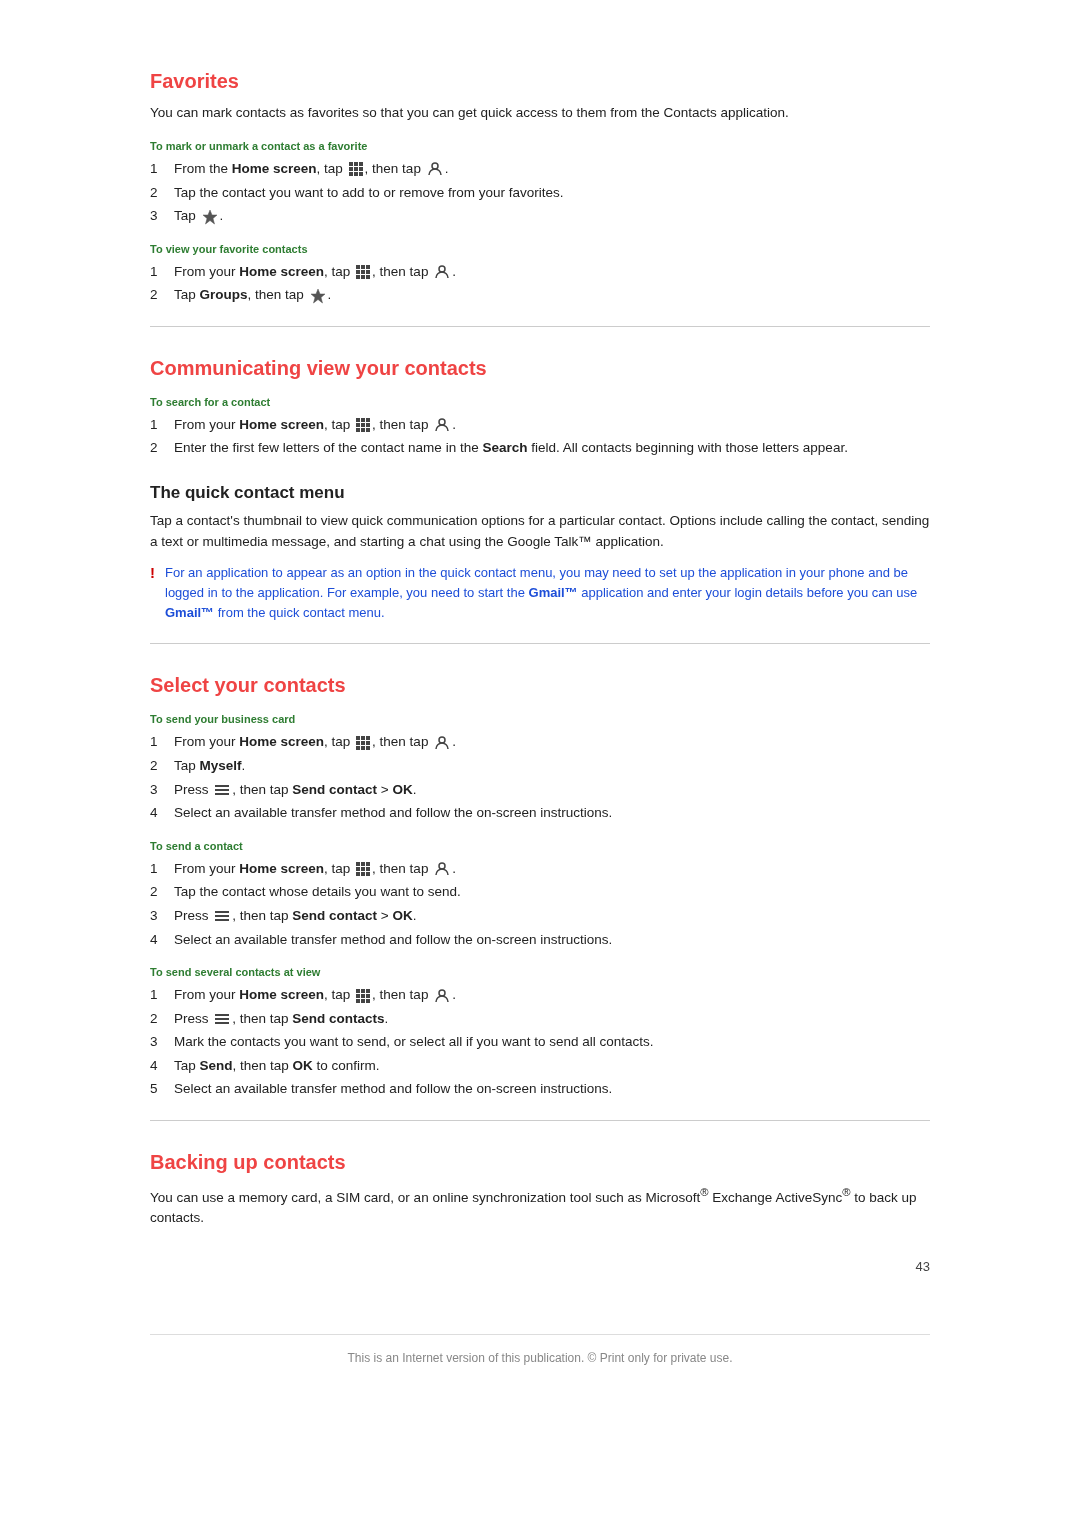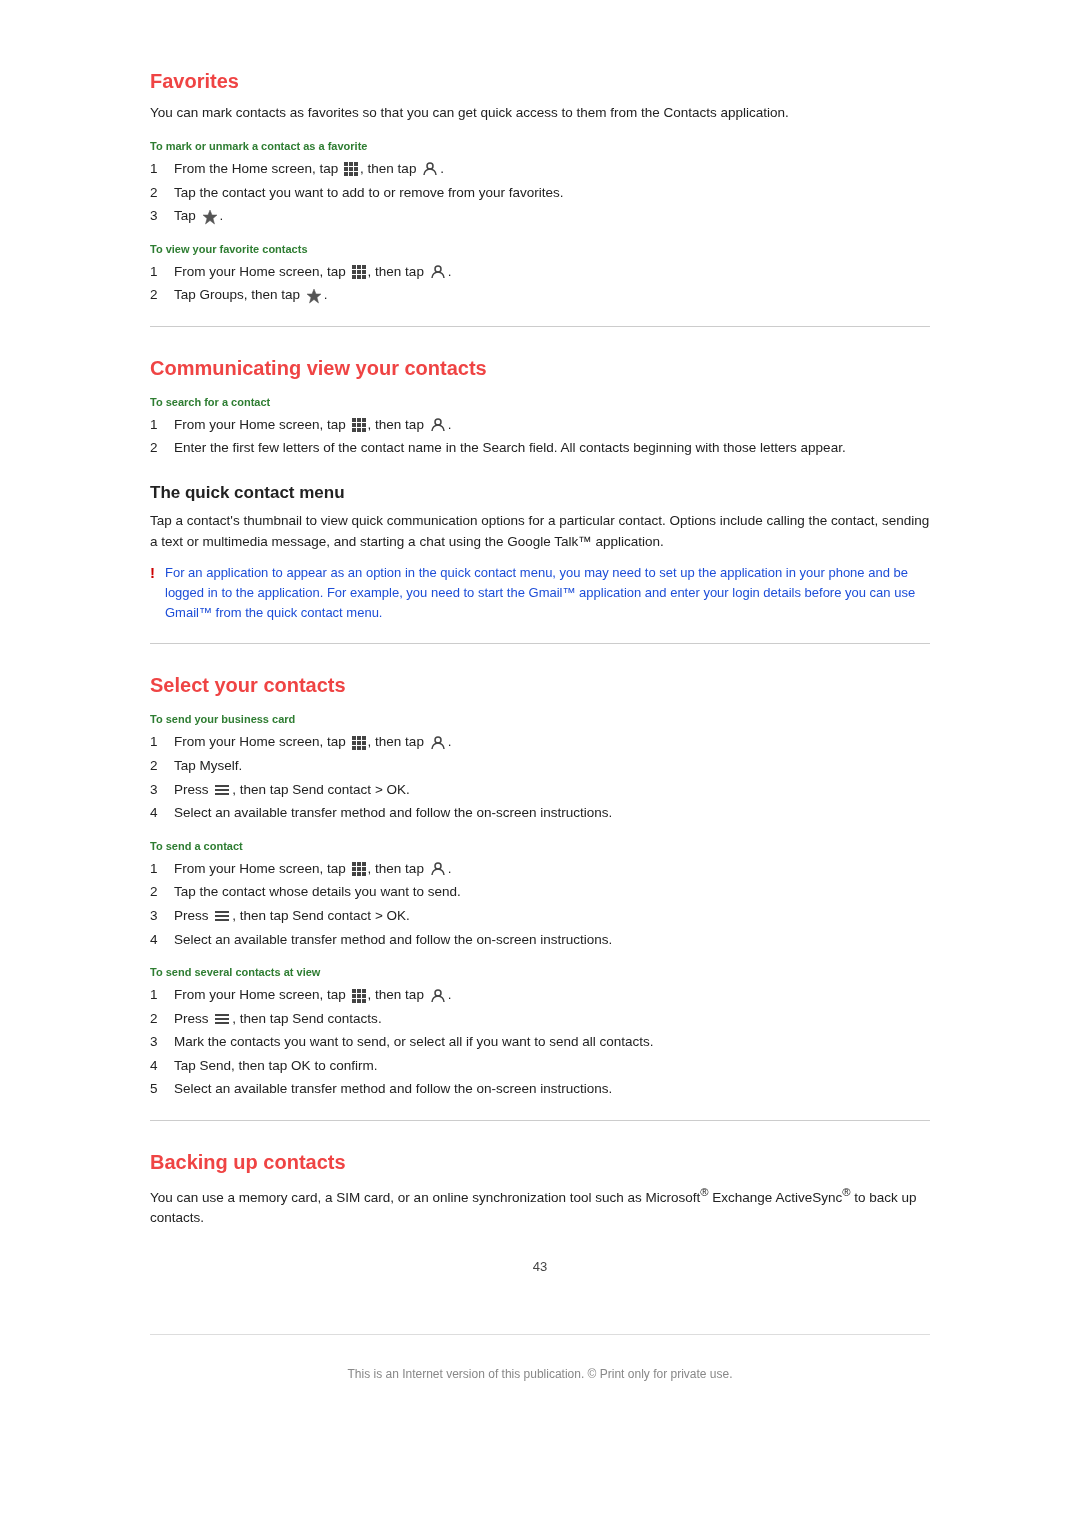--- a/index.html
+++ b/index.html
@@ -67,7 +67,7 @@
     ol.steps li .step-content {
       flex: 1;
     }
-    .bold { font-weight: normal; text-align: center; }
+    .bold { font-weight: bold; text-align: center; }
     .grid-icon {
       display: inline-grid;
       grid-template-columns: repeat(3,4px);

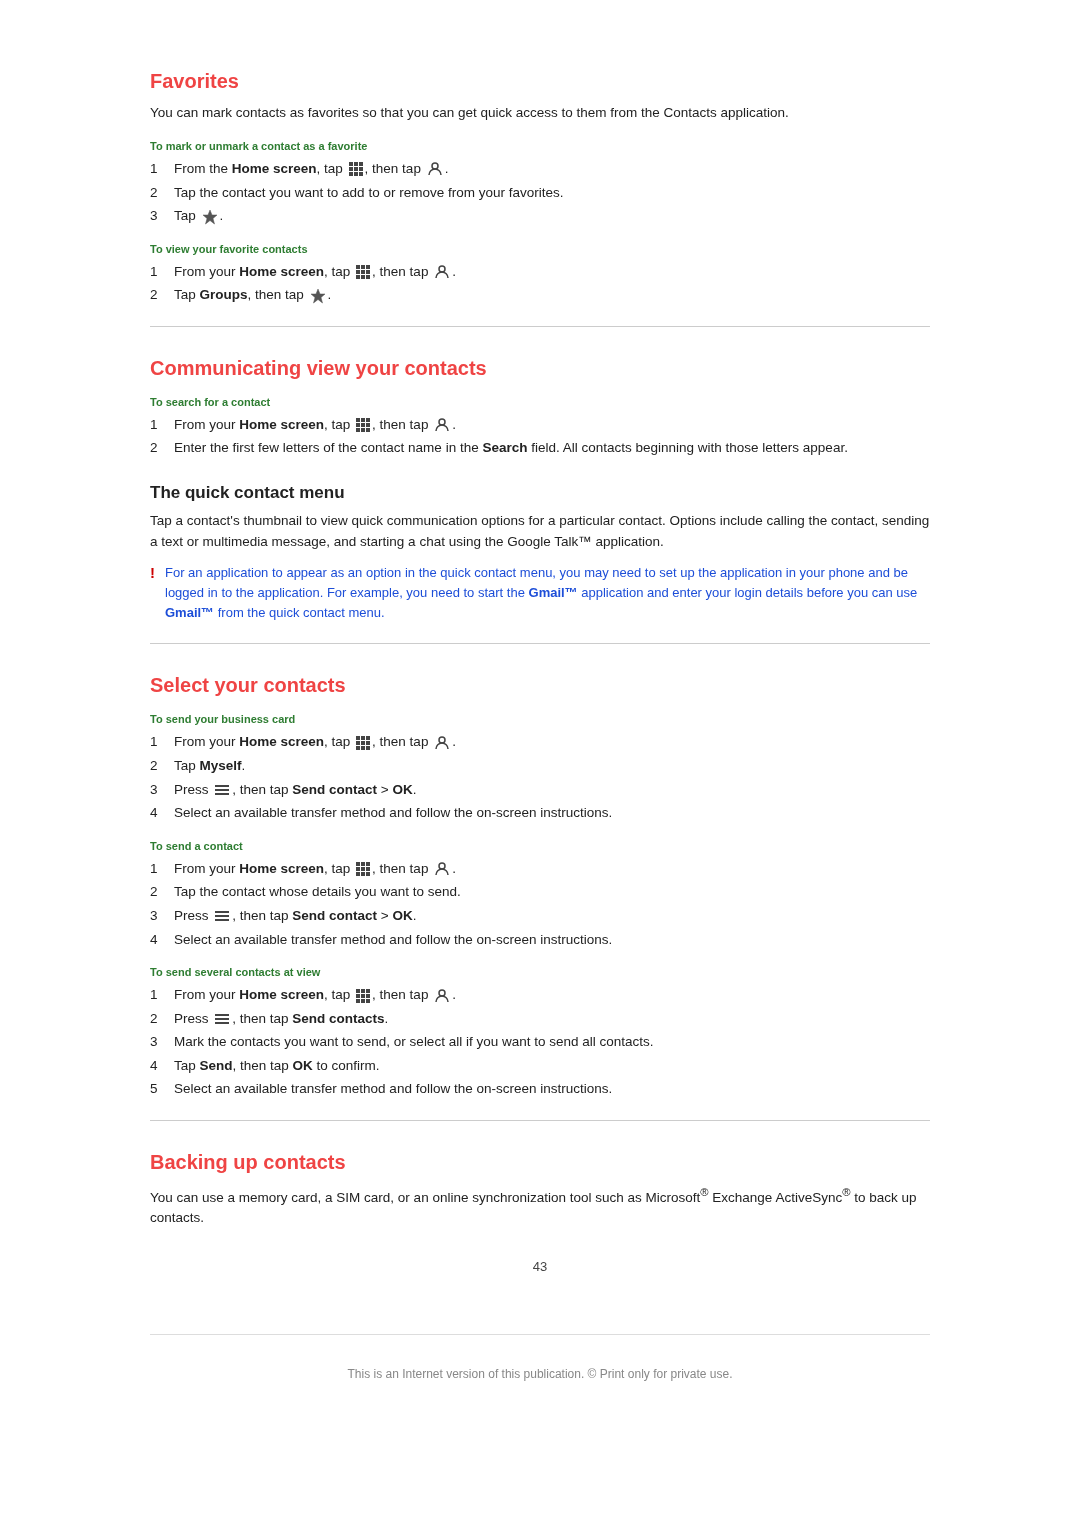--- a/index.html
+++ b/index.html
@@ -127,7 +127,7 @@
       border-top: 1px solid #ddd;
     }
     .page-number {
-      text-align: center;
+      text-align: right;
       font-size: 13px;
       color: #444;
       margin-top: 30px;

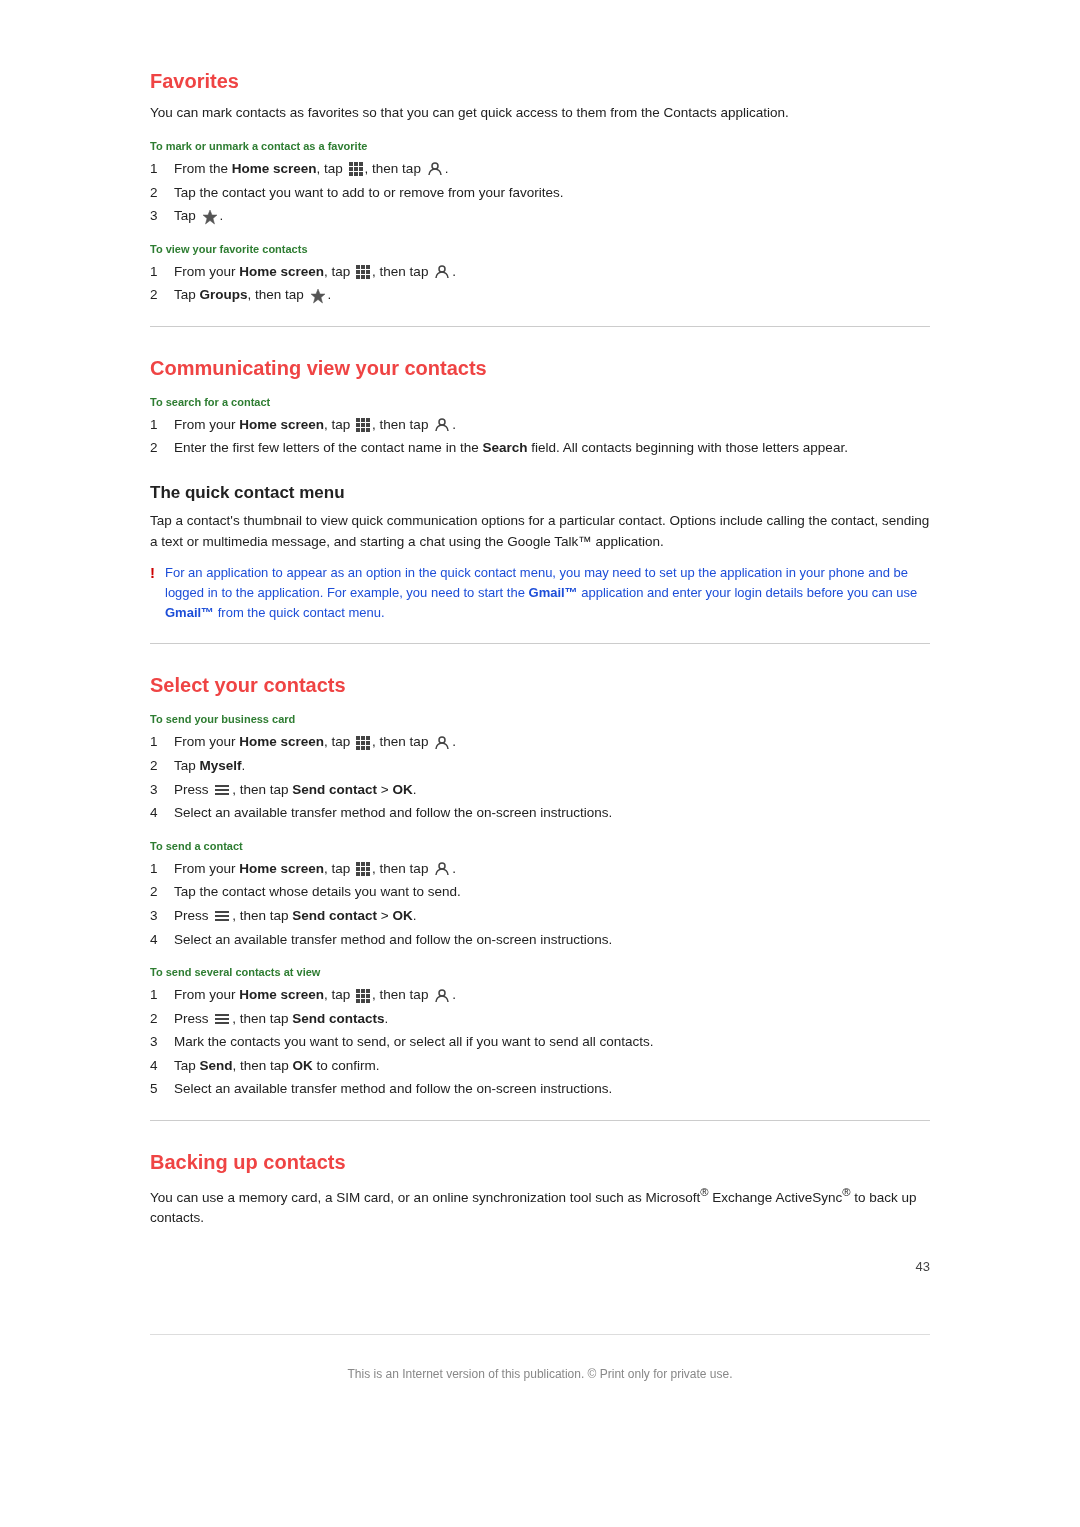--- a/index.html
+++ b/index.html
@@ -123,7 +123,7 @@
       font-size: 12px;
       color: #888;
       margin-top: 60px;
-      padding-top: 32px;
+      padding-top: 16px;
       border-top: 1px solid #ddd;
     }
     .page-number {

